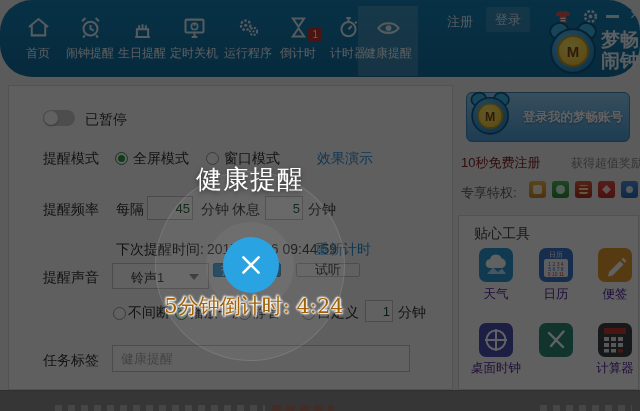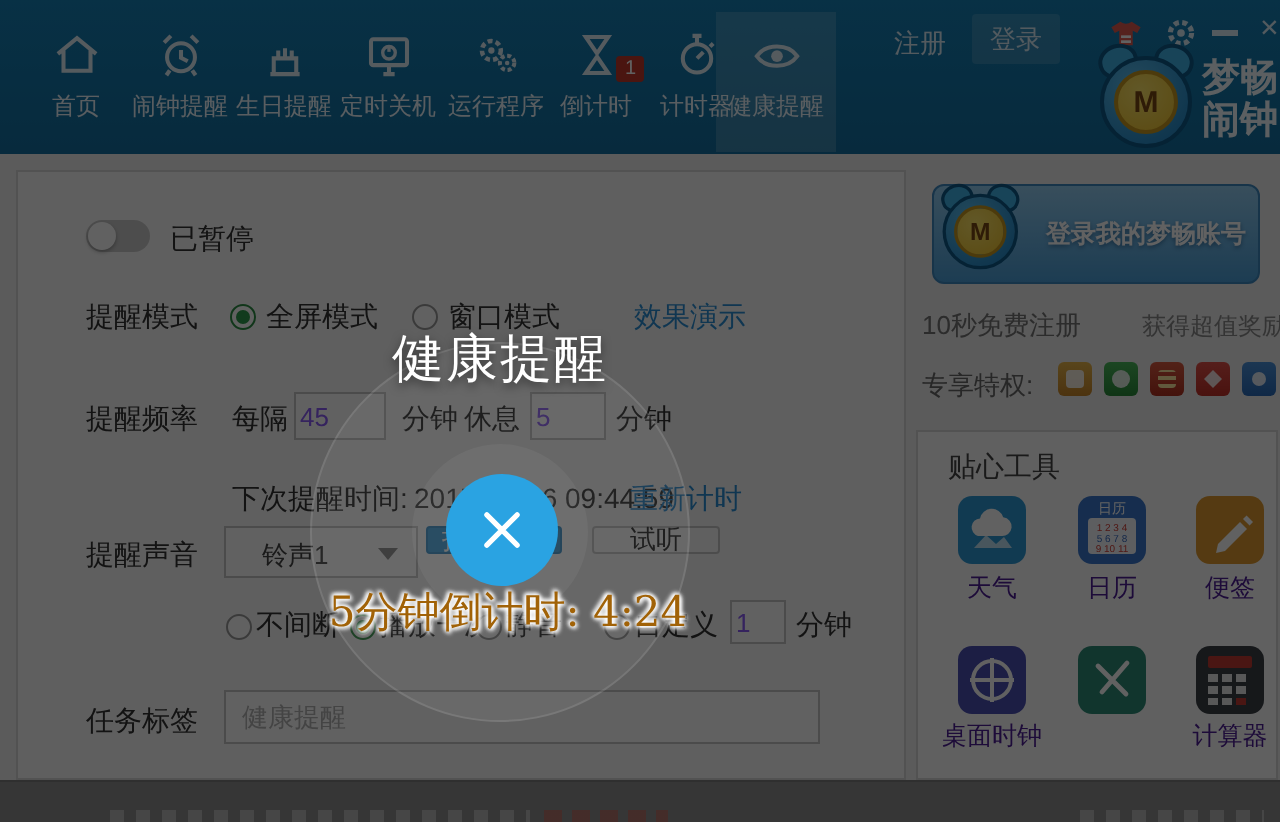--- a/index.html
+++ b/index.html
@@ -7,7 +7,7 @@
        font-family:"Liberation Sans","DejaVu Sans",sans-serif;background:#eeeeee;}
   
   .navbar{position:absolute;left:0;top:0;width:640px;height:77px;
-          background:linear-gradient(#1580b6,#136fa0);}
+          background:linear-gradient(#1580b6,#136fa0);border-radius:32px;}
   .tb-text{position:absolute;font-size:13px;color:#d9ecf8;cursor:pointer;}
   .login-box{position:absolute;left:486px;top:7px;width:44px;height:25px;line-height:25px;
              text-align:center;background:rgba(255,255,255,.14);border-radius:2px;}

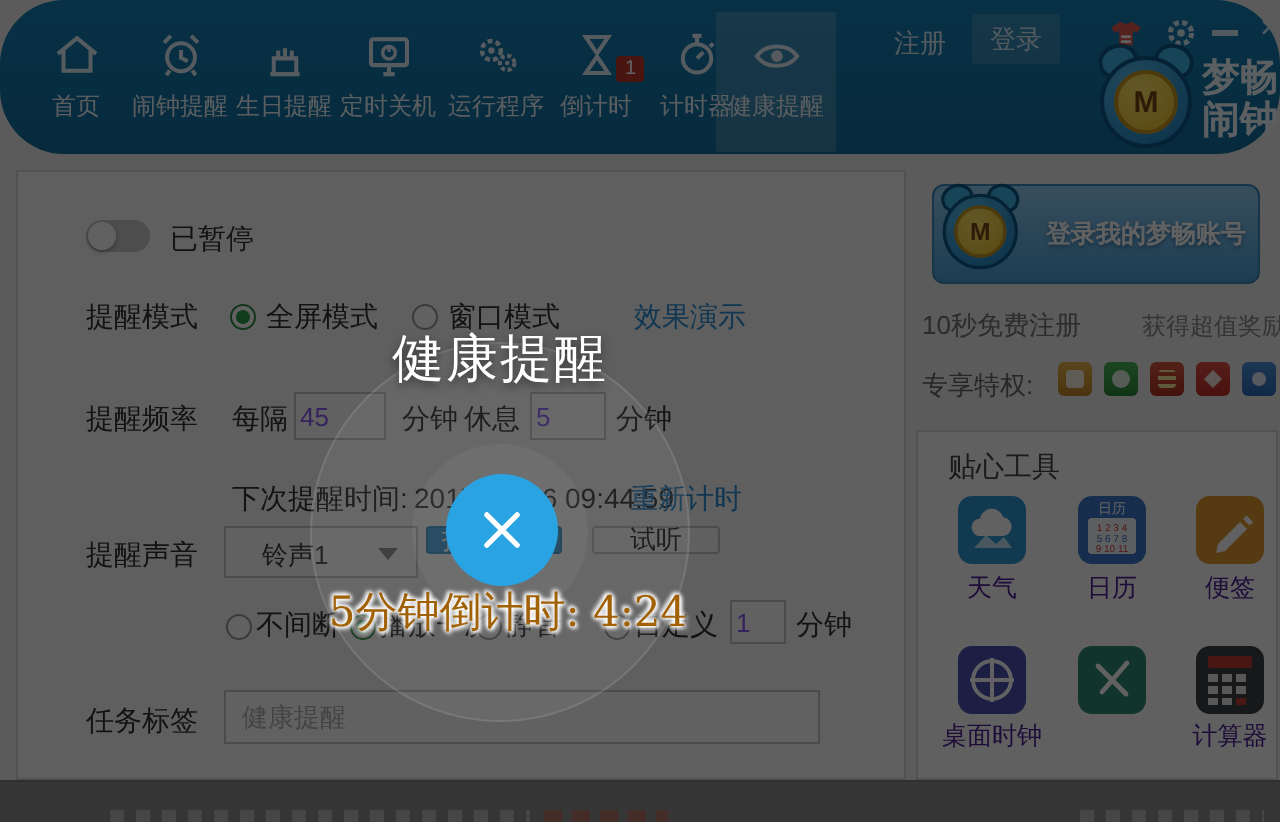--- a/index.html
+++ b/index.html
@@ -68,7 +68,7 @@
        background:linear-gradient(#93cdf1,#4c9fd8);border:1px solid #3e88c0;box-sizing:border-box;cursor:pointer;}
   .login-card .cap{position:absolute;left:50px;top:16px;width:112px;text-align:center;color:#fff;
        font-weight:bold;font-size:12.5px;text-shadow:0 1px 2px rgba(0,40,80,.45);white-space:nowrap;}
-  .reg-link{position:absolute;left:461px;top:154px;font-size:13px;color:#737373;cursor:pointer;}
+  .reg-link{position:absolute;left:461px;top:154px;font-size:13px;color:#7f1d1d;cursor:pointer;}
   .reward{position:absolute;left:571px;top:155px;font-size:12px;color:#8a8a8a;white-space:nowrap;}
   .priv-label{position:absolute;left:461px;top:184px;font-size:13px;color:#666;}
   .pic{position:absolute;top:181px;width:17px;height:17px;border-radius:3px;cursor:pointer;}

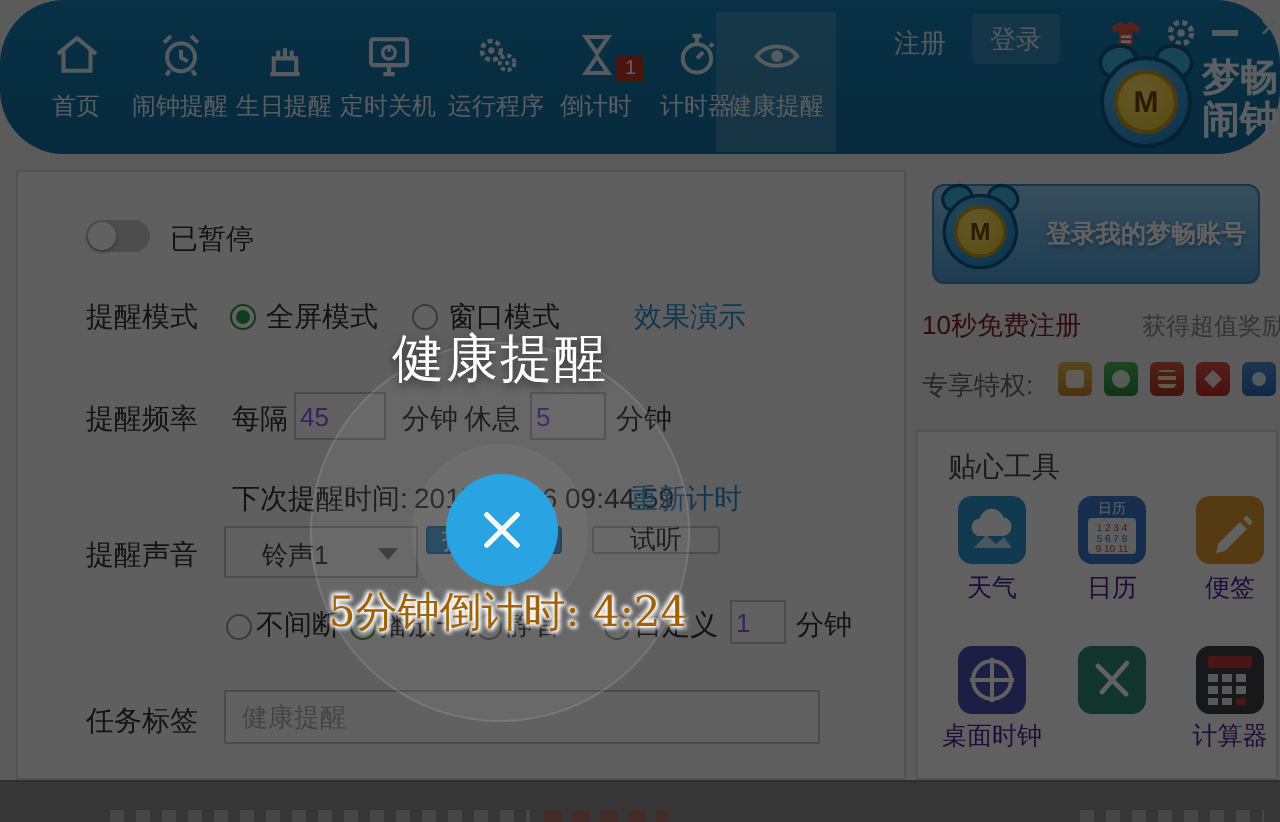--- a/index.html
+++ b/index.html
@@ -50,8 +50,8 @@
   .radio.sel::after{content:"";position:absolute;left:2px;top:2px;width:7px;height:7px;
          border-radius:50%;background:#2e9c4c;}
   .link{position:absolute;font-size:14px;color:#2b8fd6;cursor:pointer;white-space:nowrap;}
-  .txt{position:absolute;border:1px solid #c6c6c6;background:#fff;color:#8b5cf6;
-       font-size:13px;text-align:left;box-sizing:border-box;font-family:inherit;}
+  .txt{position:absolute;border:1px solid #c6c6c6;background:#fff;color:#14532d;
+       font-size:13px;text-align:right;box-sizing:border-box;font-family:inherit;}
   .select{position:absolute;left:103px;top:177px;width:97px;height:26px;border:1px solid #c6c6c6;
        background:#fff;box-sizing:border-box;cursor:pointer;}
   .select .val{position:absolute;left:18px;top:5px;font-size:13px;color:#444;}

